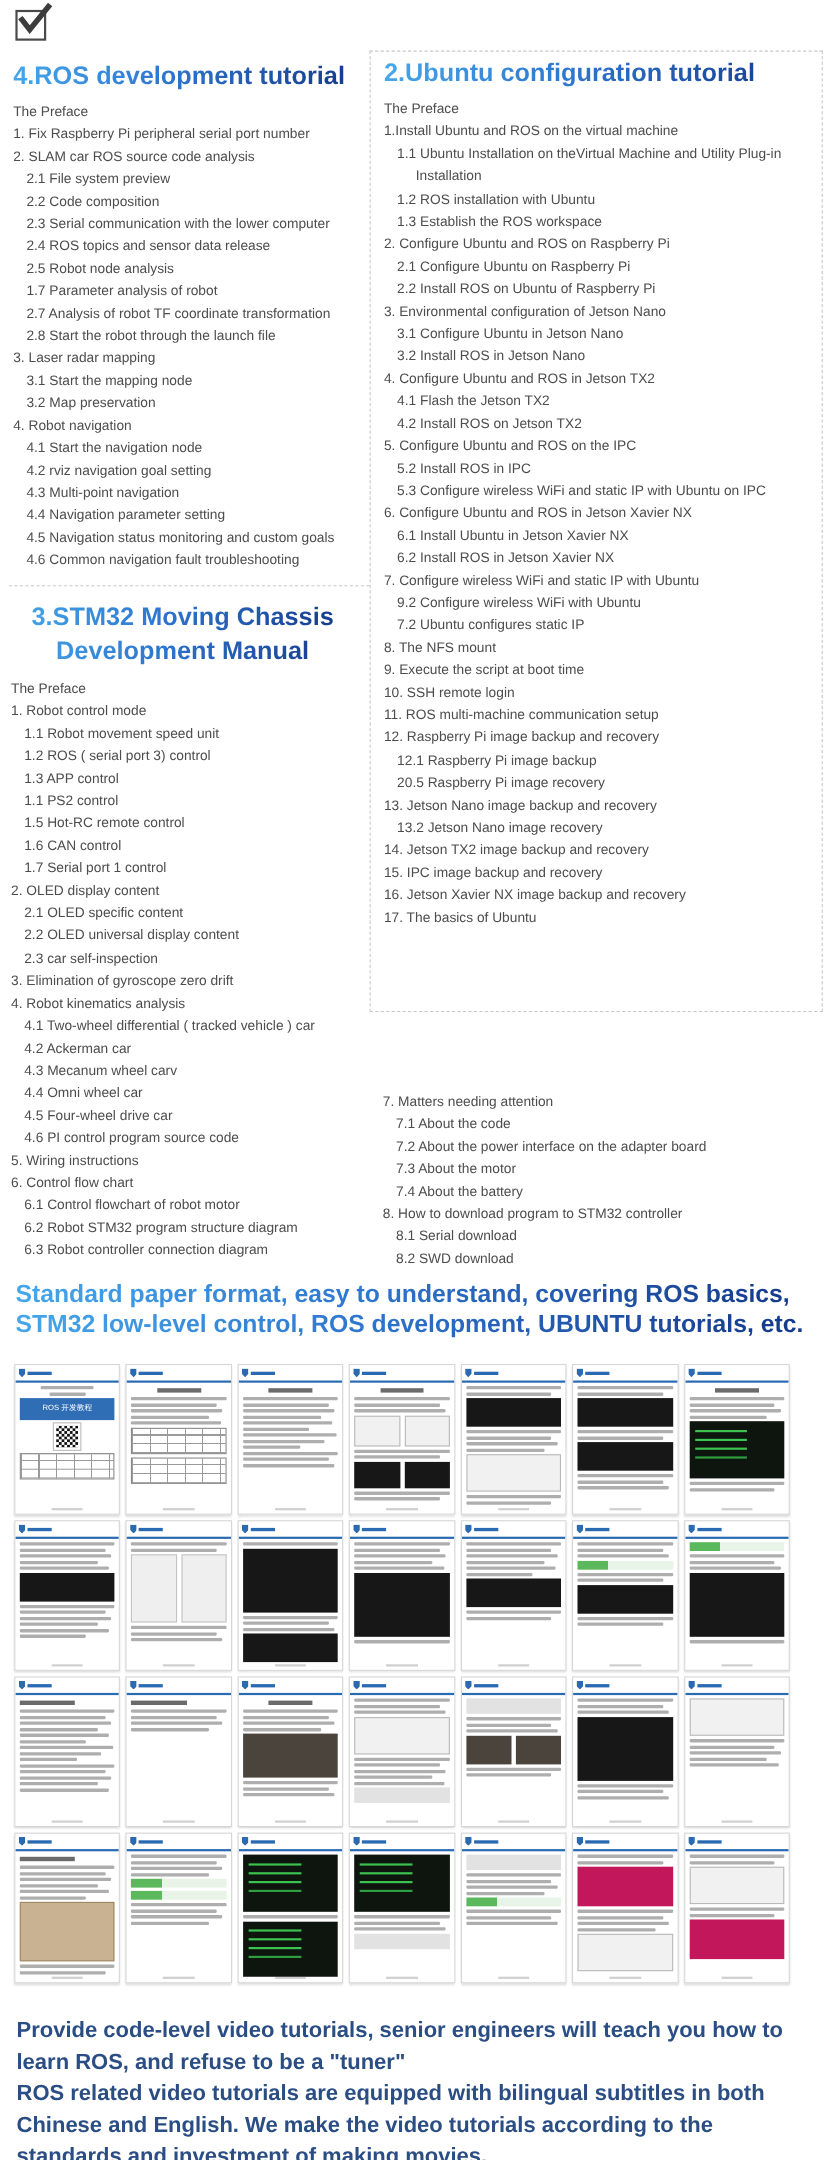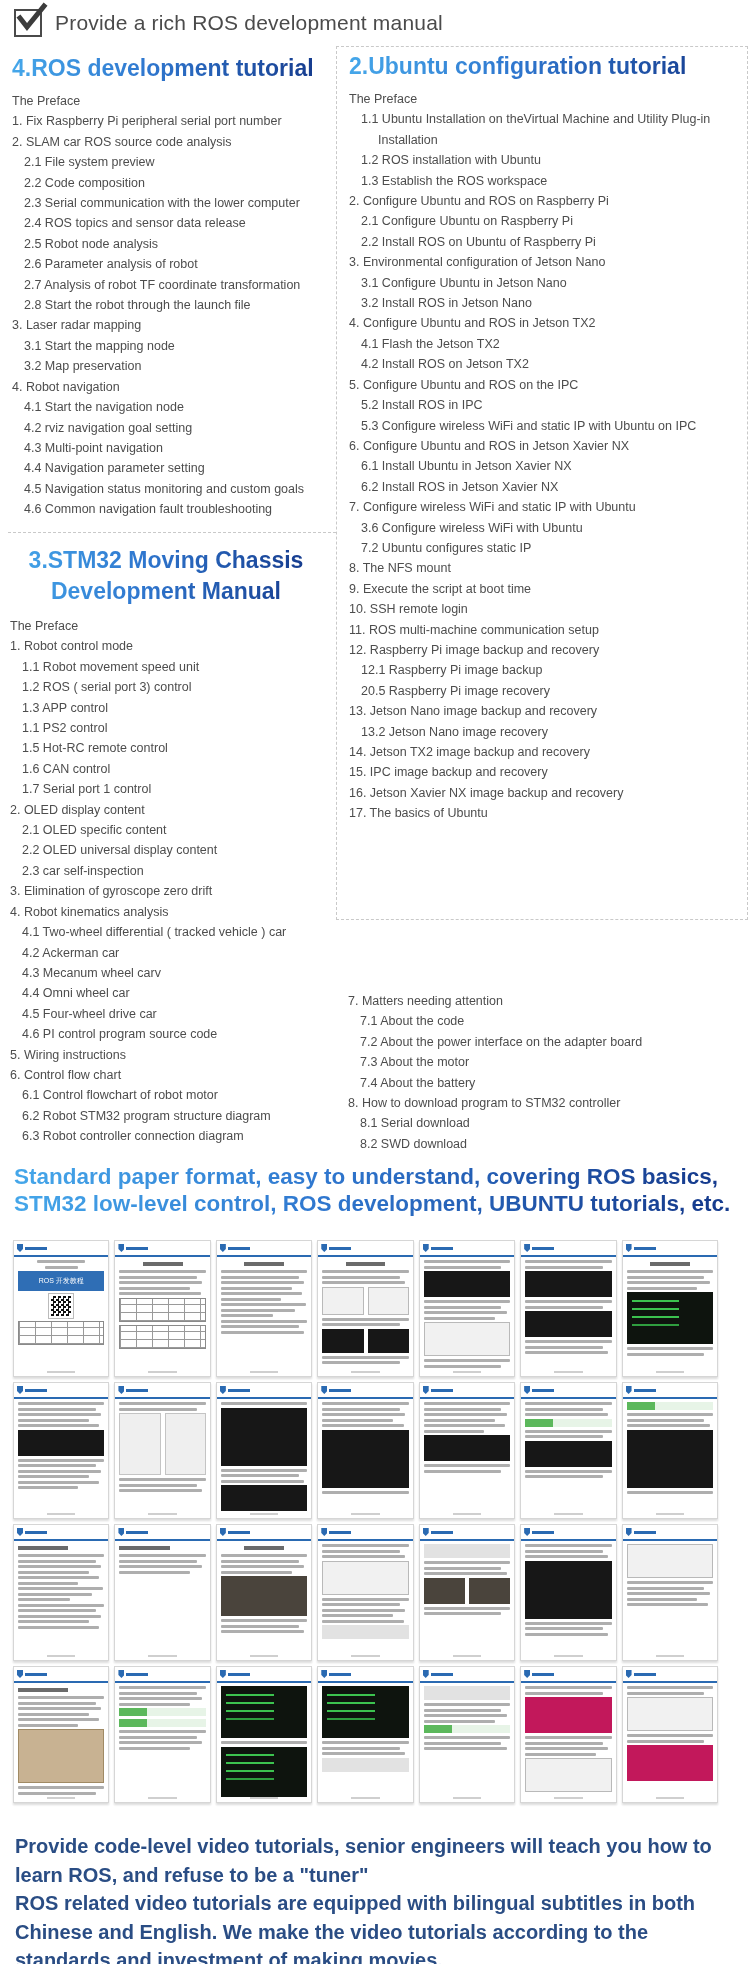--- a/index.html
+++ b/index.html
@@ -76,7 +76,6 @@
         <path d="M6 16 L13 25 L30 4" fill="none" stroke="#3c3c3c" stroke-width="5" stroke-linecap="square"></path>
       </svg>
     </span>
-    <span class="hdr-title">Provide a rich ROS development manual</span>
   </div>
 
   <div id="sec1">

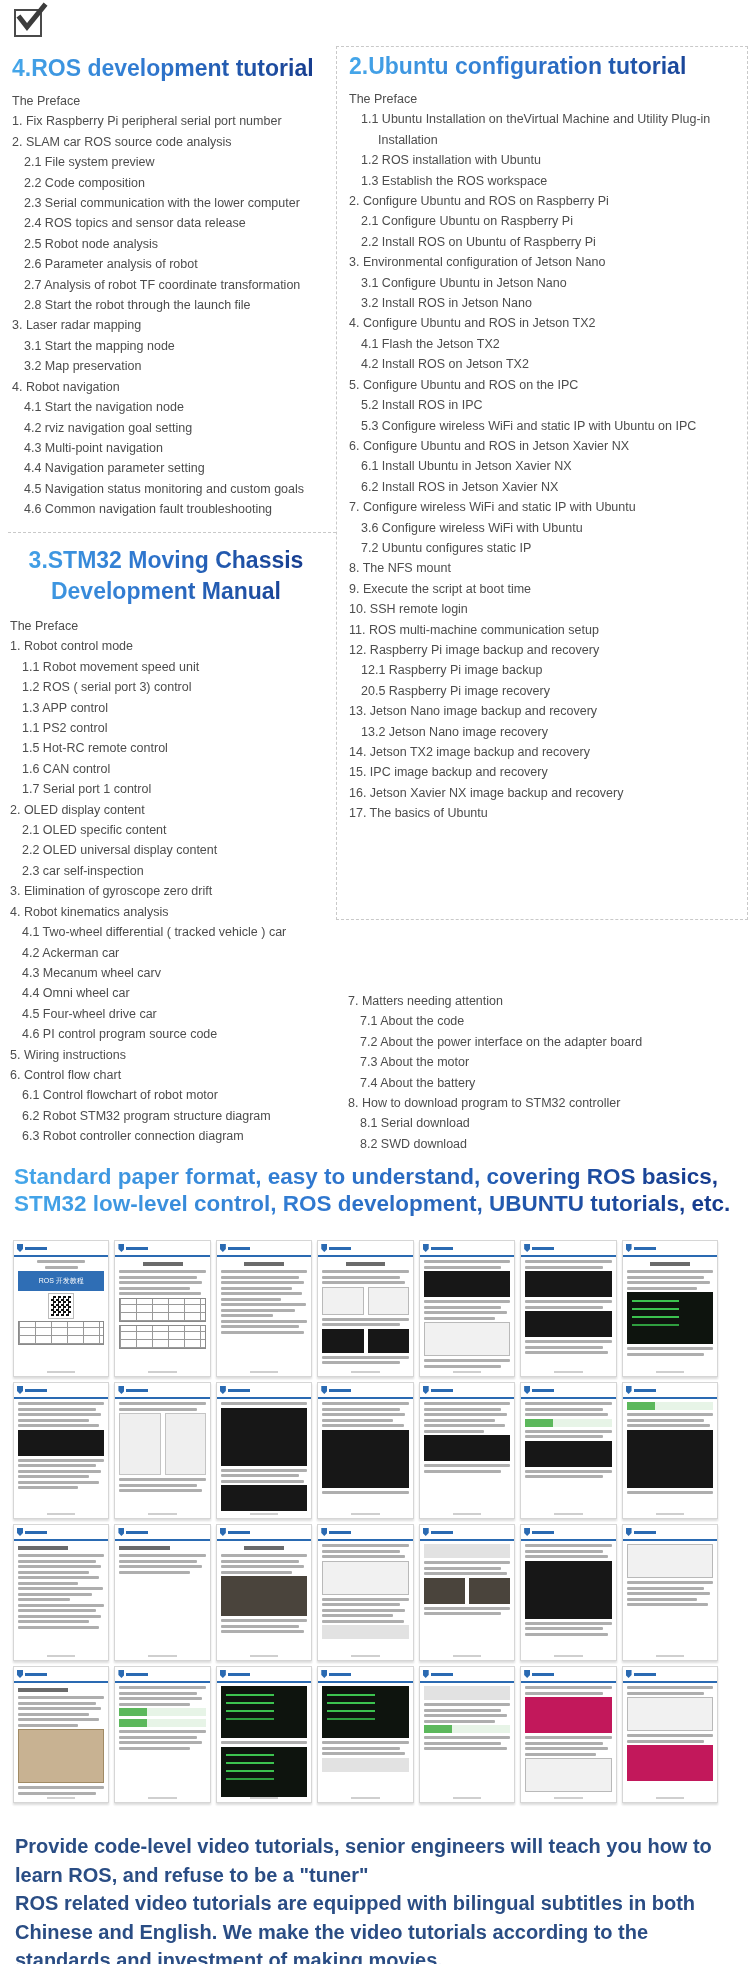--- a/index.html
+++ b/index.html
@@ -109,6 +109,7 @@
     <h2 class="grad">2.Ubuntu configuration tutorial</h2>
     <div class="toc">
         <div class="toc-item lvl0">The Preface</div>
+        <div class="toc-item lvl0">1.Install Ubuntu and ROS on the virtual machine</div>
         <div class="toc-item lvl1">1.1 Ubuntu Installation on theVirtual Machine and Utility Plug-in Installation</div>
         <div class="toc-item lvl1">1.2 ROS installation with Ubuntu</div>
         <div class="toc-item lvl1">1.3 Establish the ROS workspace</div>

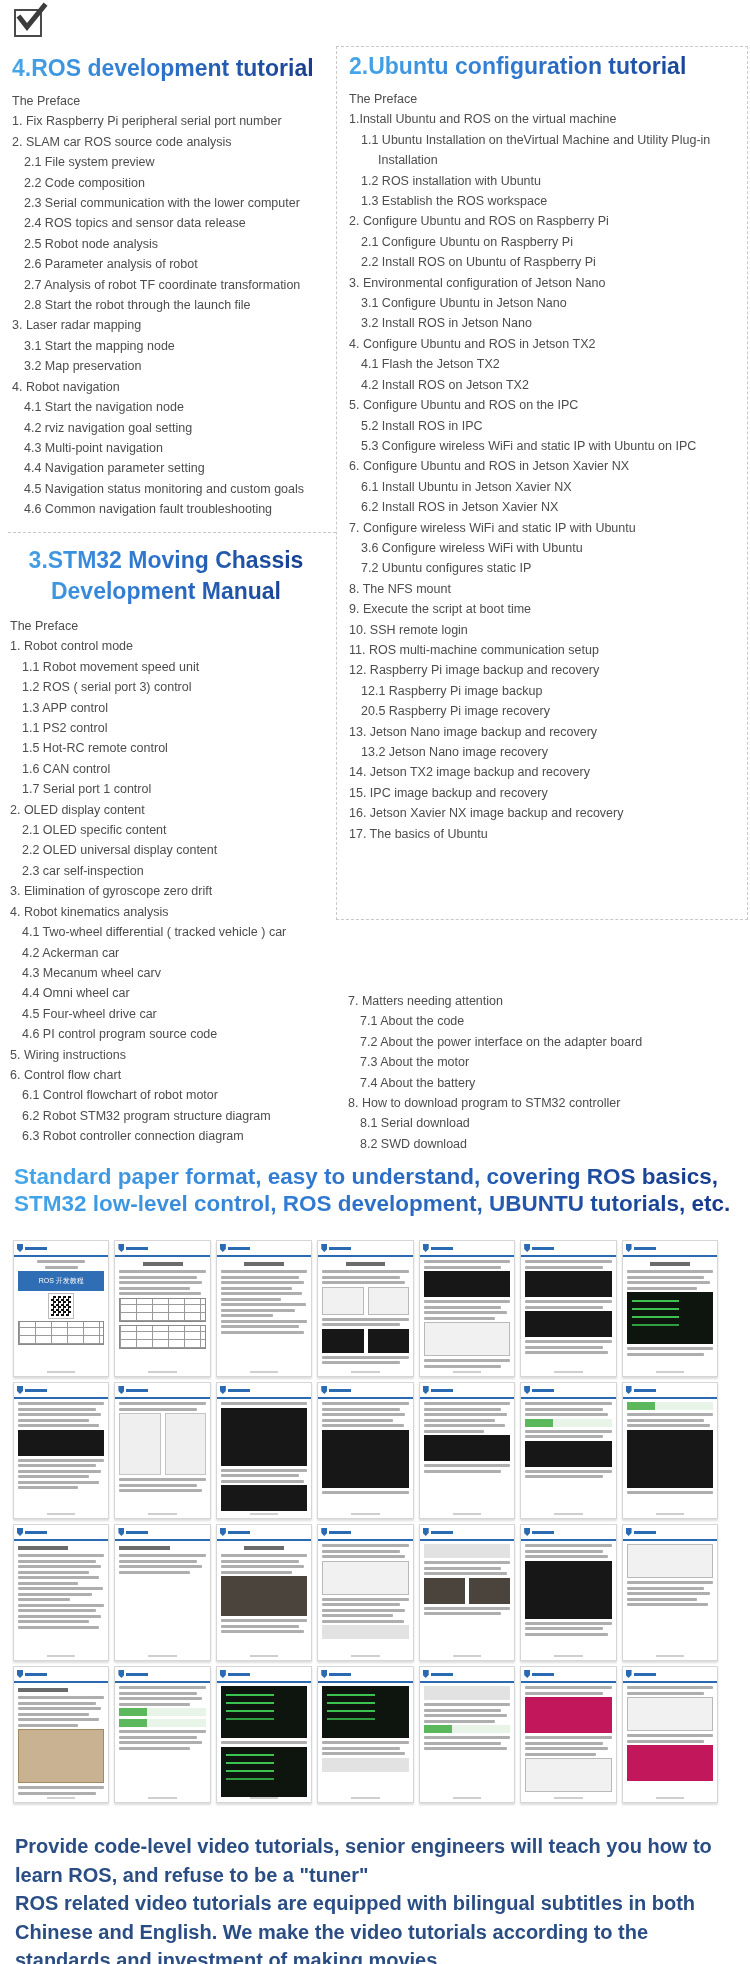--- a/index.html
+++ b/index.html
@@ -89,7 +89,7 @@
         <div class="toc-item lvl1">2.3 Serial communication with the lower computer</div>
         <div class="toc-item lvl1">2.4 ROS topics and sensor data release</div>
         <div class="toc-item lvl1">2.5 Robot node analysis</div>
-        <div class="toc-item lvl1">2.6 Parameter analysis of robot</div>
+        <div class="toc-item lvl1">1.7 Parameter analysis of robot</div>
         <div class="toc-item lvl1">2.7 Analysis of robot TF coordinate transformation</div>
         <div class="toc-item lvl1">2.8 Start the robot through the launch file</div>
         <div class="toc-item lvl0">3. Laser radar mapping</div>

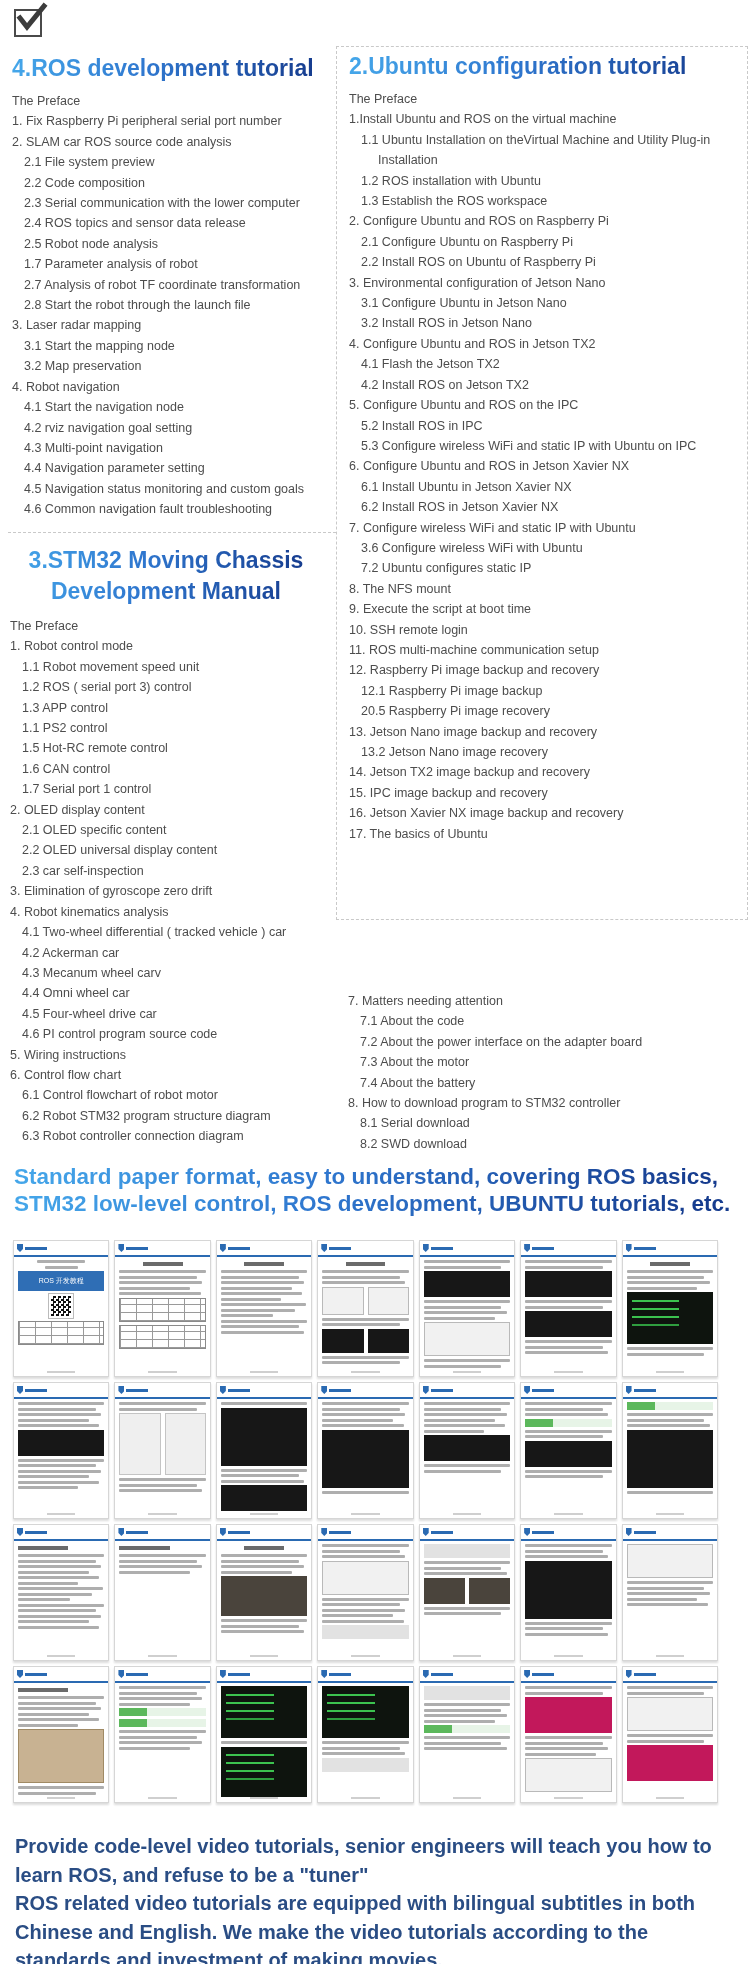--- a/index.html
+++ b/index.html
@@ -129,7 +129,7 @@
         <div class="toc-item lvl1">6.1 Install Ubuntu in Jetson Xavier NX</div>
         <div class="toc-item lvl1">6.2 Install ROS in Jetson Xavier NX</div>
         <div class="toc-item lvl0">7. Configure wireless WiFi and static IP with Ubuntu</div>
-        <div class="toc-item lvl1">3.6 Configure wireless WiFi with Ubuntu</div>
+        <div class="toc-item lvl1">9.2 Configure wireless WiFi with Ubuntu</div>
         <div class="toc-item lvl1">7.2 Ubuntu configures static IP</div>
         <div class="toc-item lvl0">8. The NFS mount</div>
         <div class="toc-item lvl0">9. Execute the script at boot time</div>

